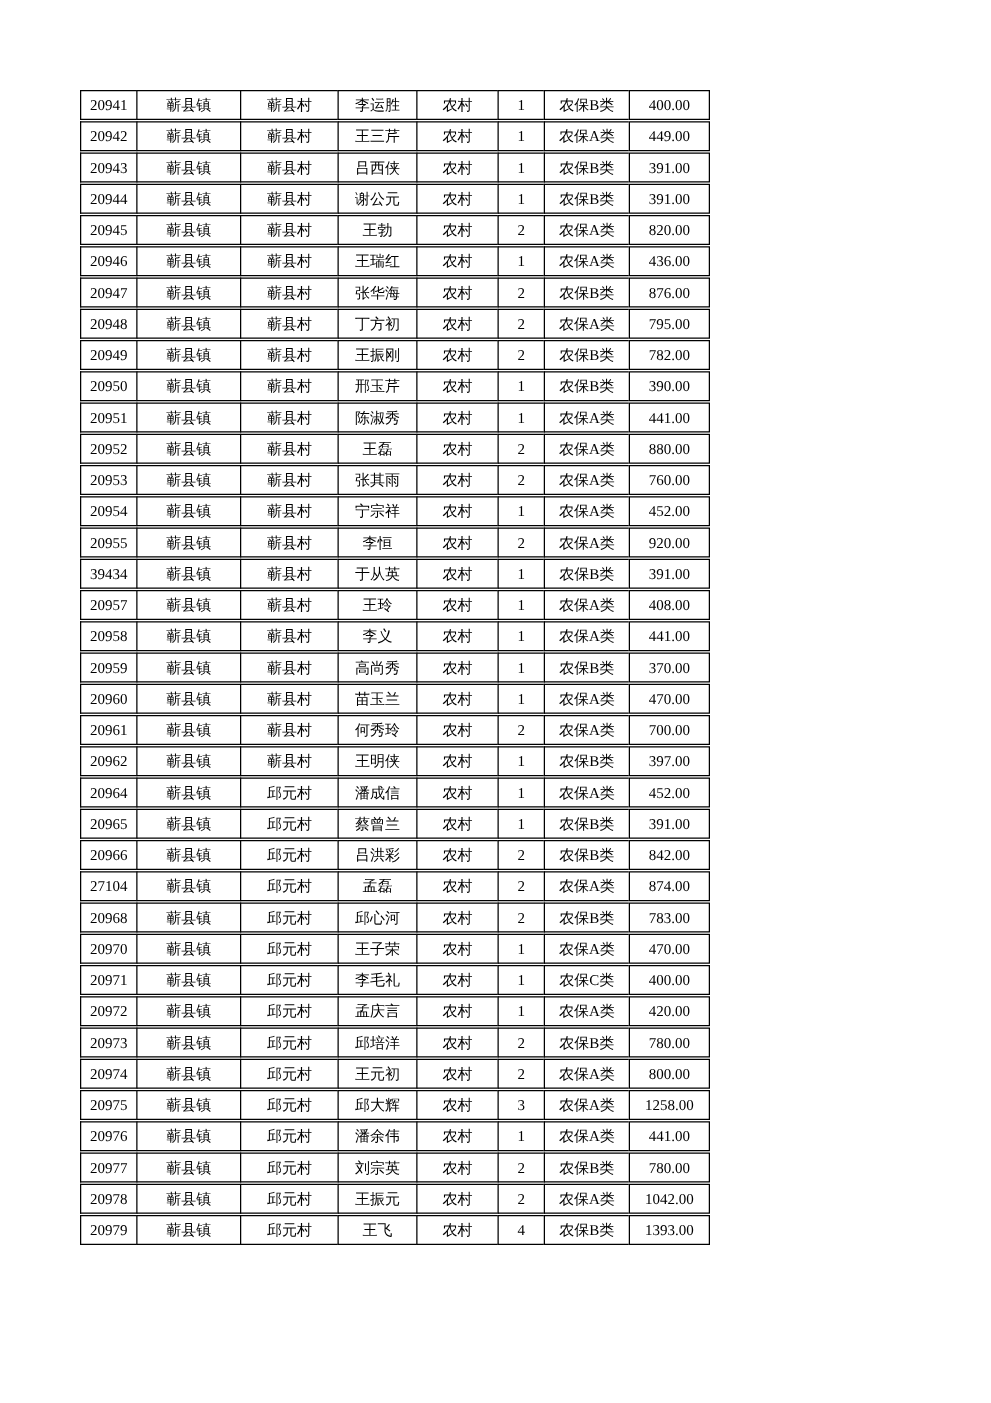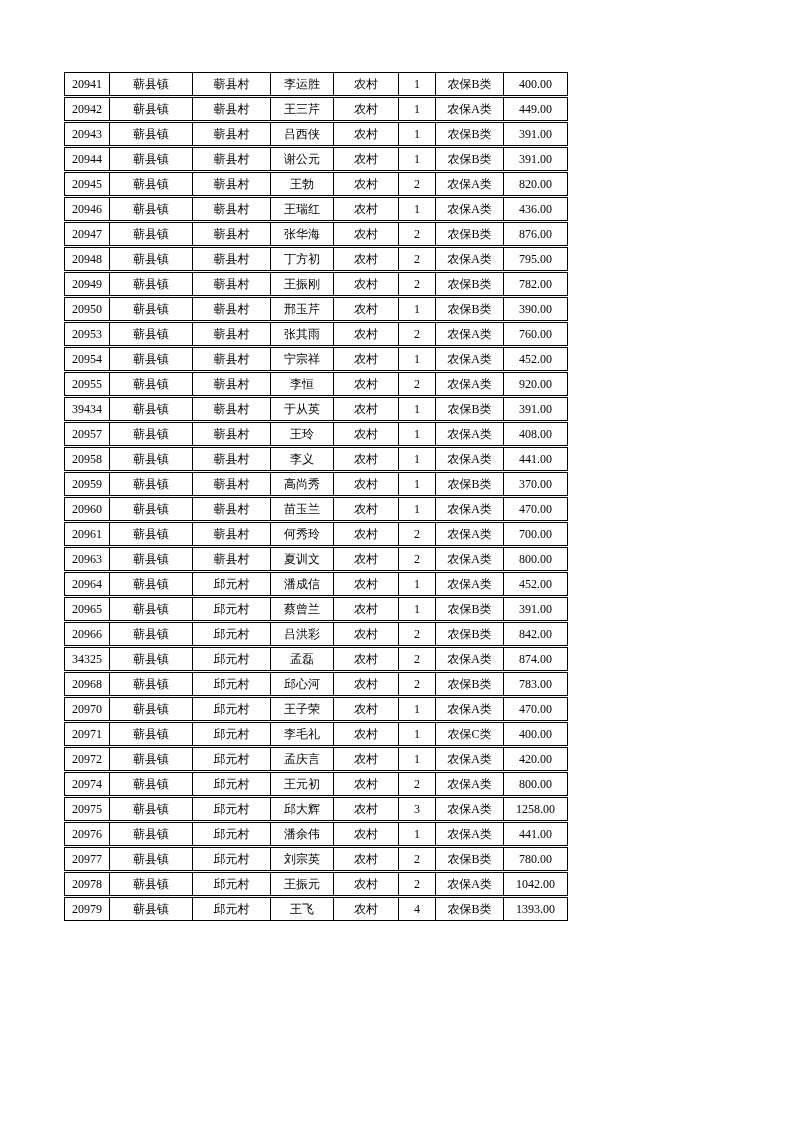--- a/index.html
+++ b/index.html
@@ -182,6 +182,16 @@
     <td>390.00</td>
   </tr>
 
+  <tr>
+    <td>20951</td>
+    <td>蕲县镇</td>
+    <td>蕲县村</td>
+    <td>陈淑秀</td>
+    <td>农村</td>
+    <td>1</td>
+    <td>农保A类</td>
+    <td>441.00</td>
+  </tr>
 
 
   <tr>

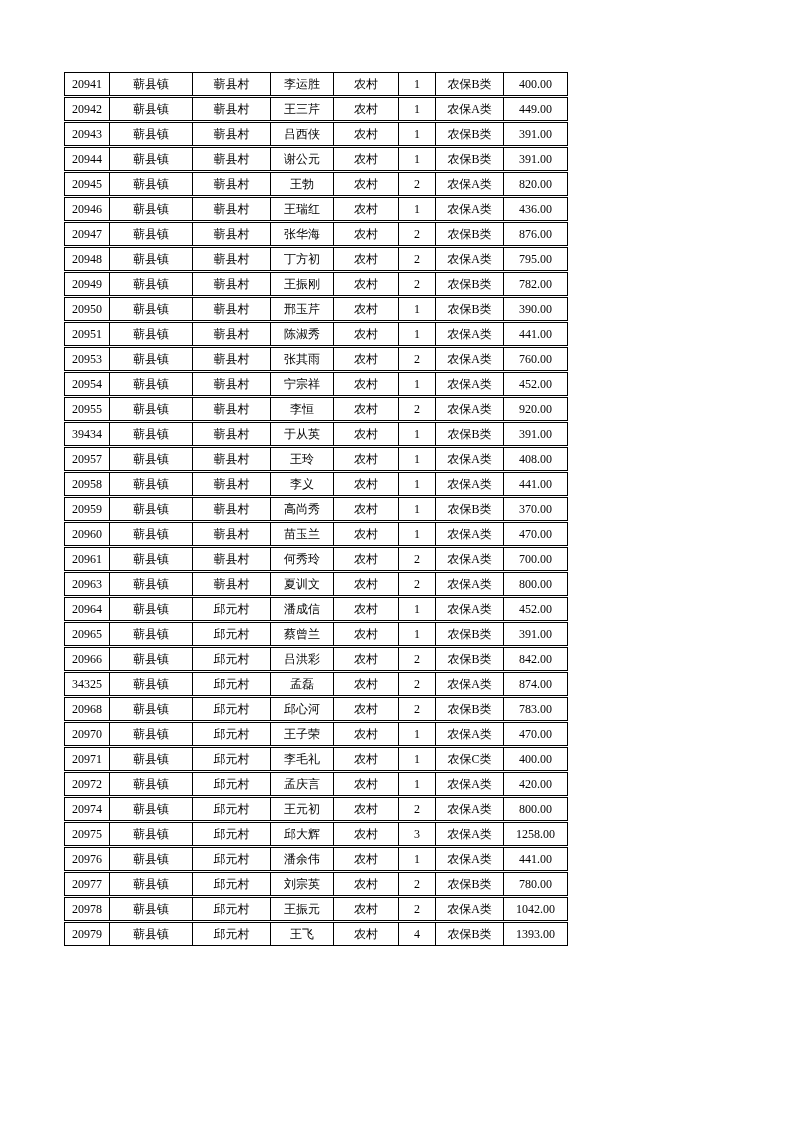--- a/index.html
+++ b/index.html
@@ -193,6 +193,16 @@
     <td>441.00</td>
   </tr>
 
+  <tr>
+    <td>20952</td>
+    <td>蕲县镇</td>
+    <td>蕲县村</td>
+    <td>王磊</td>
+    <td>农村</td>
+    <td>2</td>
+    <td>农保A类</td>
+    <td>880.00</td>
+  </tr>
 
   <tr>
     <td>20953</td>

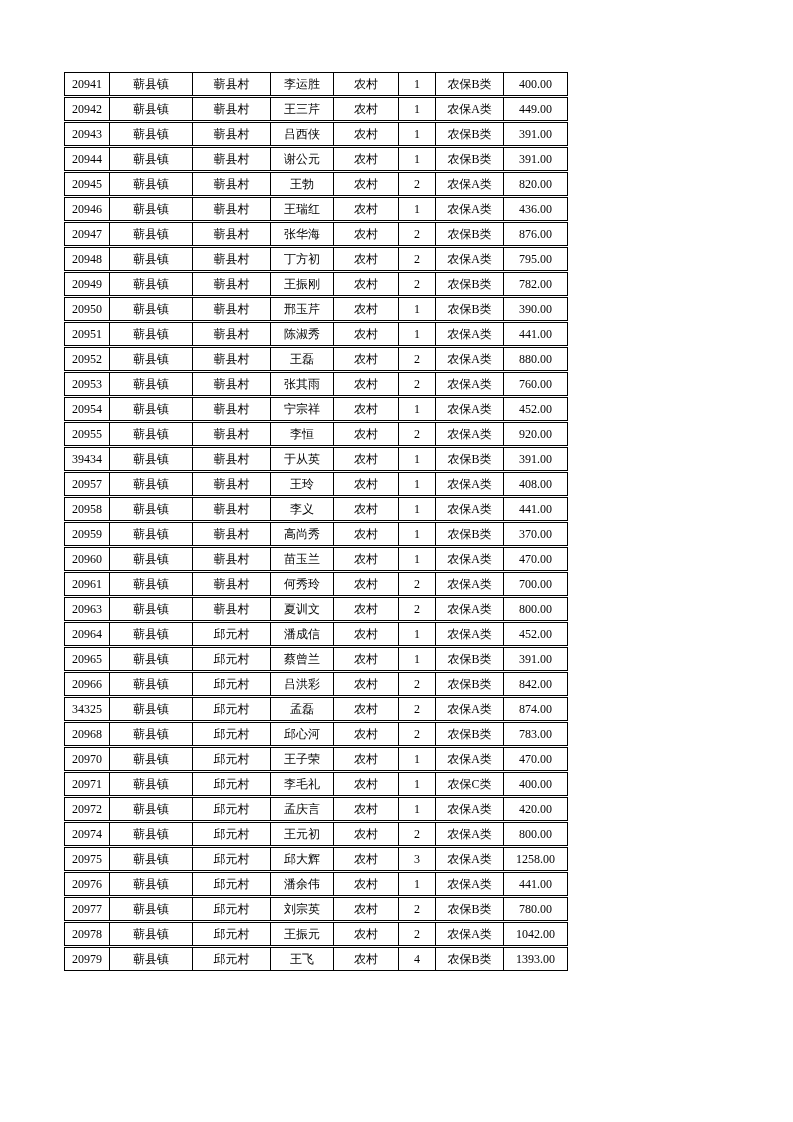--- a/index.html
+++ b/index.html
@@ -303,6 +303,16 @@
     <td>700.00</td>
   </tr>
 
+  <tr>
+    <td>20962</td>
+    <td>蕲县镇</td>
+    <td>蕲县村</td>
+    <td>王明侠</td>
+    <td>农村</td>
+    <td>1</td>
+    <td>农保B类</td>
+    <td>397.00</td>
+  </tr>
 
   <tr>
     <td>20963</td>

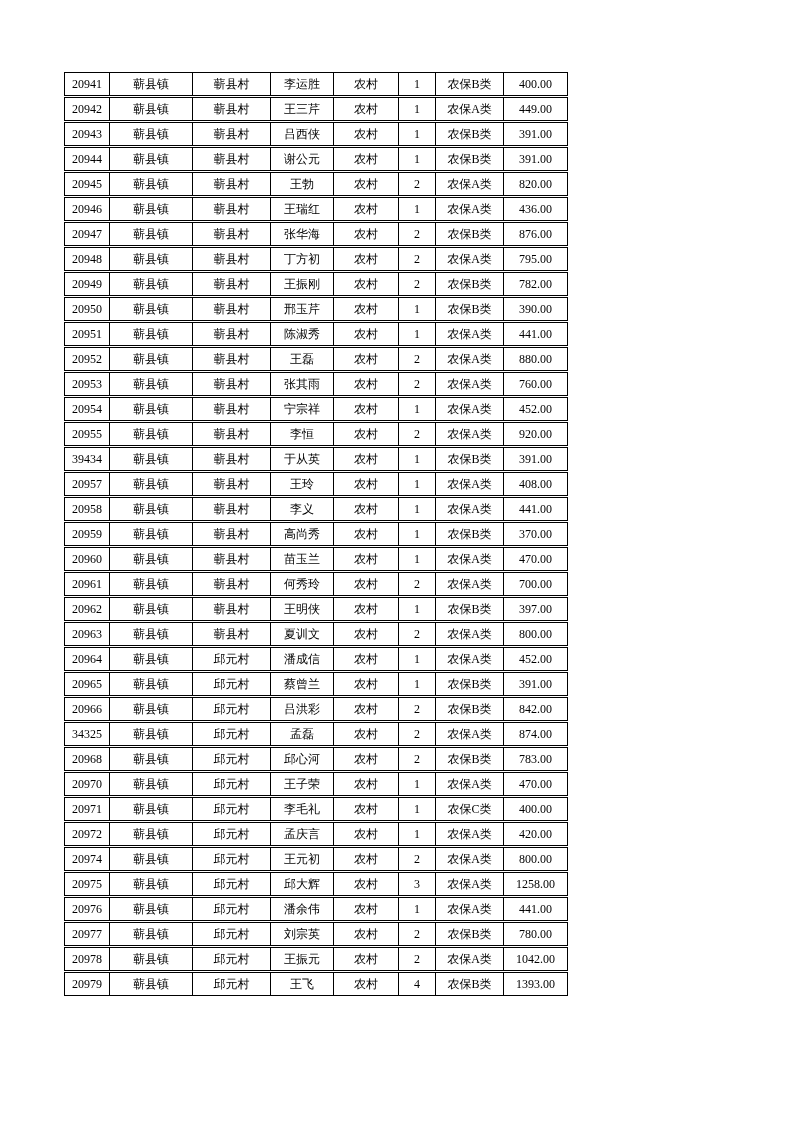--- a/index.html
+++ b/index.html
@@ -314,16 +314,6 @@
     <td>397.00</td>
   </tr>
 
-  <tr>
-    <td>20963</td>
-    <td>蕲县镇</td>
-    <td>蕲县村</td>
-    <td>夏训文</td>
-    <td>农村</td>
-    <td>2</td>
-    <td>农保A类</td>
-    <td>800.00</td>
-  </tr>
 
   <tr>
     <td>20964</td>

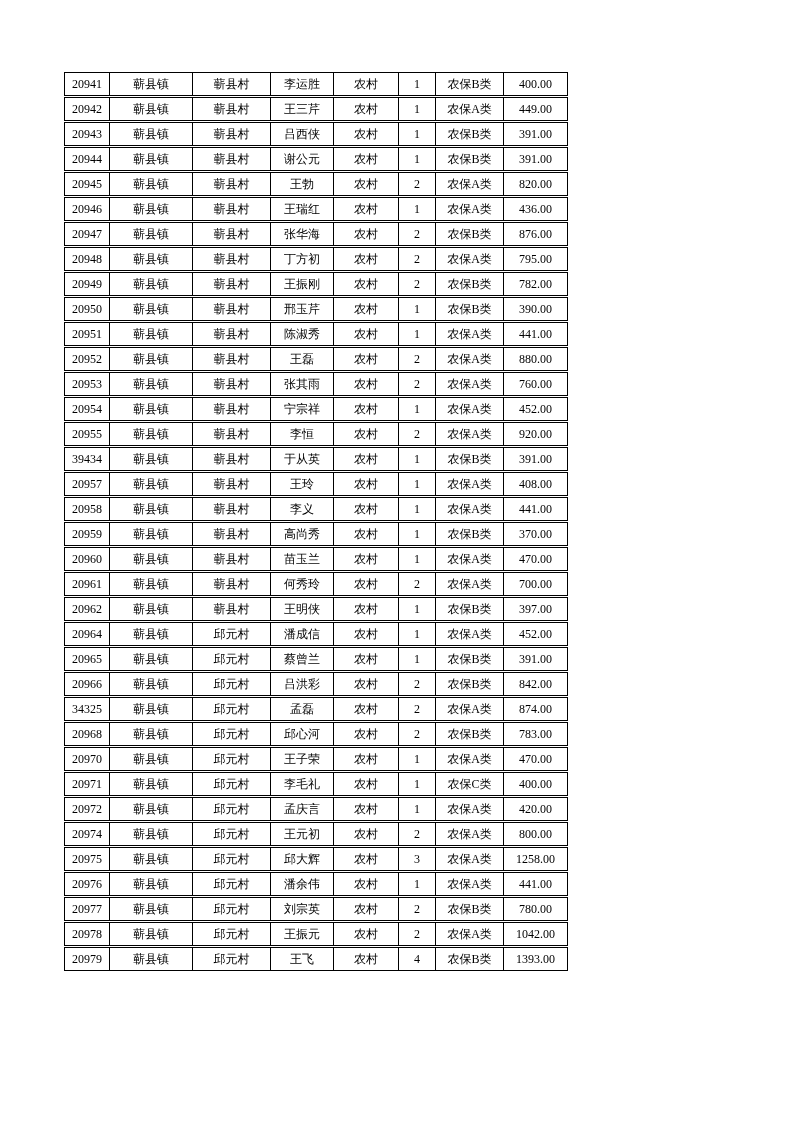--- a/index.html
+++ b/index.html
@@ -349,7 +349,7 @@
   </tr>
 
   <tr>
-    <td>34325</td>
+    <td>27104</td>
     <td>蕲县镇</td>
     <td>邱元村</td>
     <td>孟磊</td>

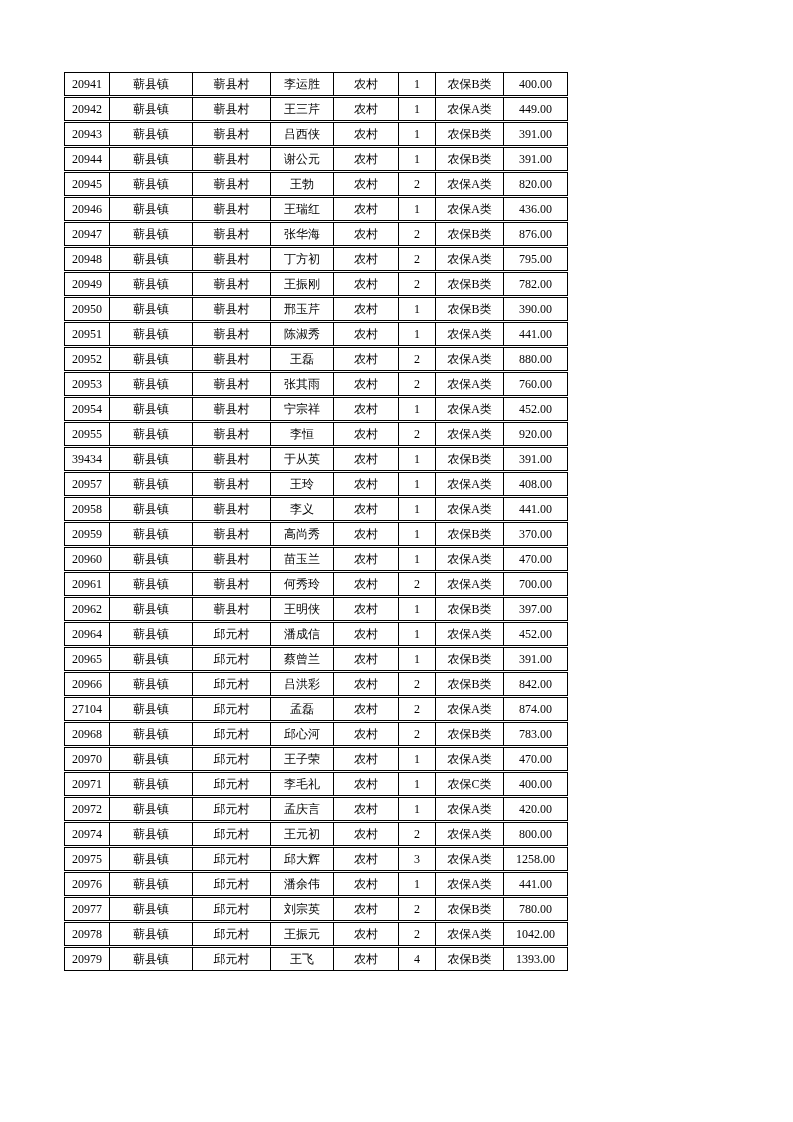--- a/index.html
+++ b/index.html
@@ -404,6 +404,16 @@
     <td>420.00</td>
   </tr>
 
+  <tr>
+    <td>20973</td>
+    <td>蕲县镇</td>
+    <td>邱元村</td>
+    <td>邱培洋</td>
+    <td>农村</td>
+    <td>2</td>
+    <td>农保B类</td>
+    <td>780.00</td>
+  </tr>
 
   <tr>
     <td>20974</td>

